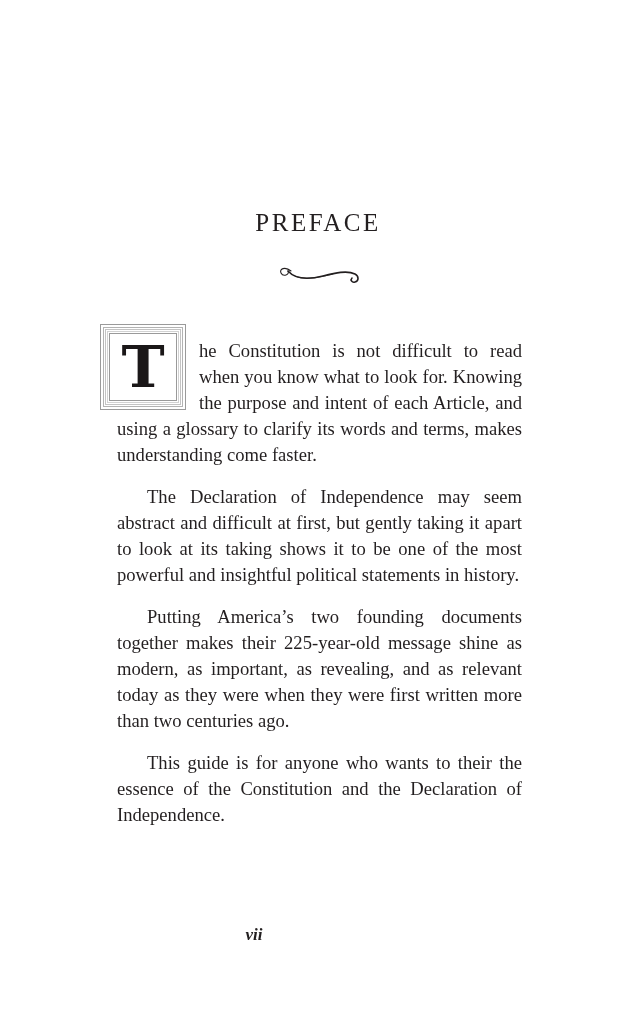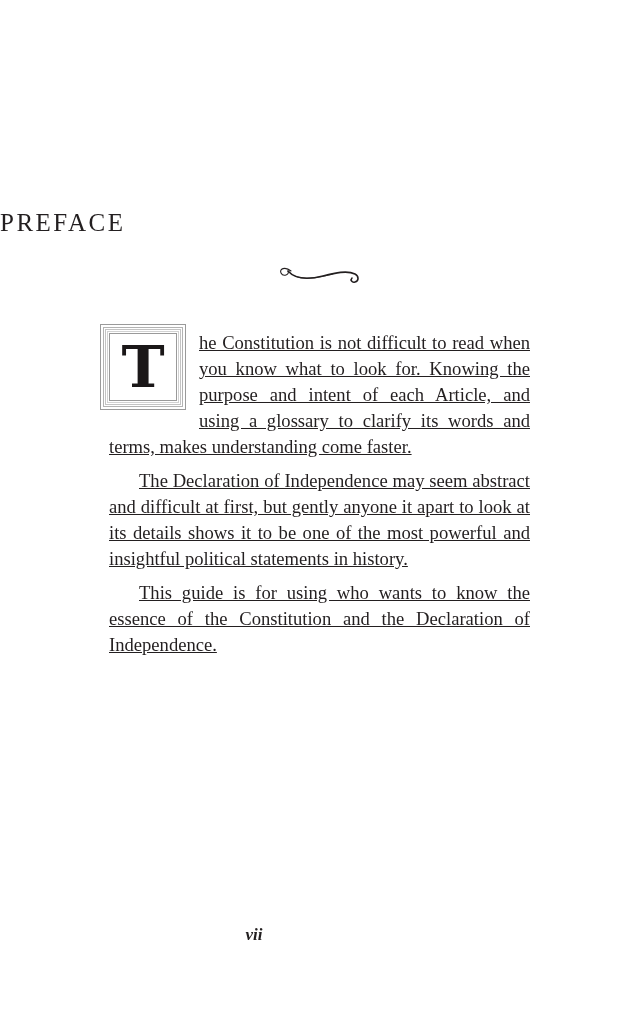--- a/index.html
+++ b/index.html
@@ -24,7 +24,7 @@
       position: absolute;
       left: 0; width: 636px;
       top: 208px;
-      text-align: left;
+      text-align: center;
       font-size: 25px;
       letter-spacing: 2.5px;
       font-weight: normal;

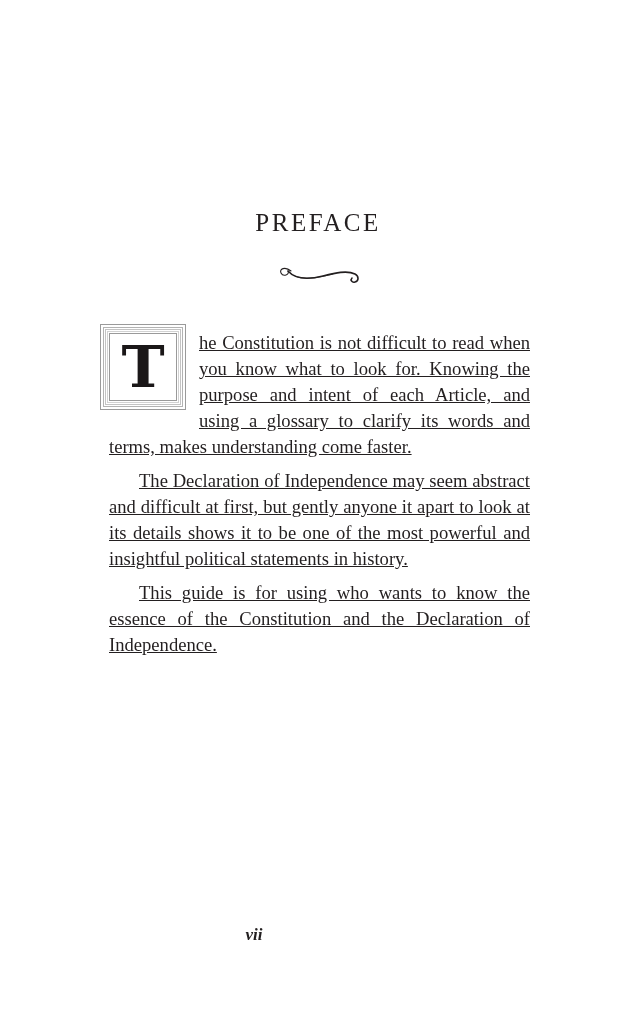--- a/index.html
+++ b/index.html
@@ -50,9 +50,8 @@
       color: #231f20;
     }
     .body-text p {
-      margin: 8px;
+      margin: 16px;
       text-indent: 30px;
-      text-decoration: underline;
     }
     .body-text p.first {
       text-indent: 0;

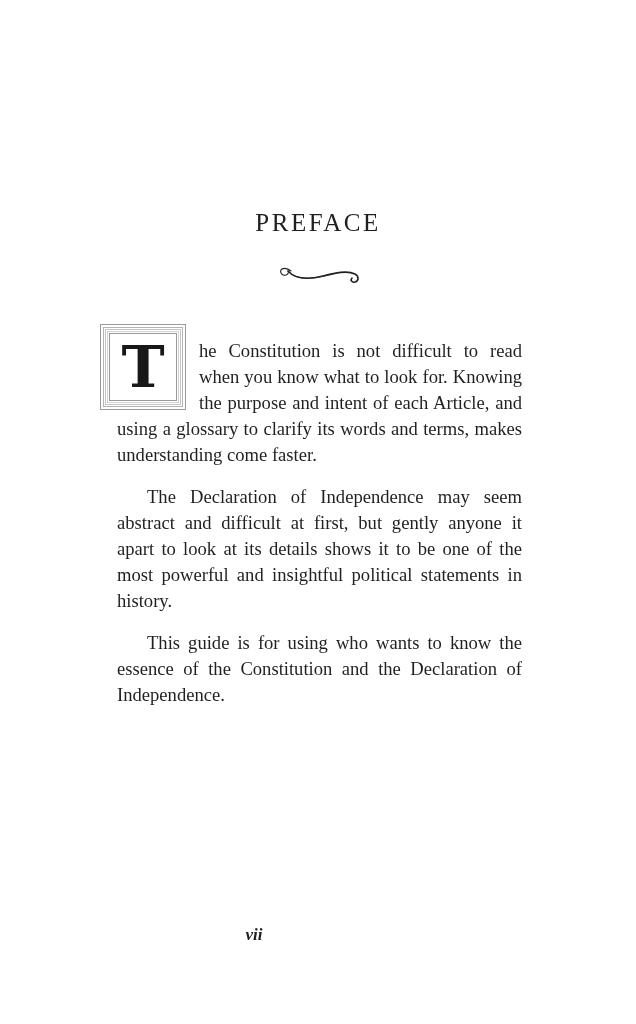--- a/index.html
+++ b/index.html
@@ -115,7 +115,7 @@
       <span class="dropcap-letter">T</span>
     </div>
     <p class="first">he Constitution is not difficult to read when you know what to look for. Knowing the purpose and intent of each Article, and using a glossary to clarify its words and terms, makes understanding come faster.</p>
-    <p>The Declaration of Independence may seem abstract and difficult at first, but gently anyone it apart to look at its details shows it to be one of the most powerful and insightful political statements in history.</p>
+    <p>The Declaration of Independence may seem abstract and difficult at first, but gently taking it apart to look at its taking shows it to be one of the most powerful and insightful political statements in history.</p>
     <p>This guide is for using who wants to know the essence of the Constitution and the Declaration of Independence.</p>
   </div>
 

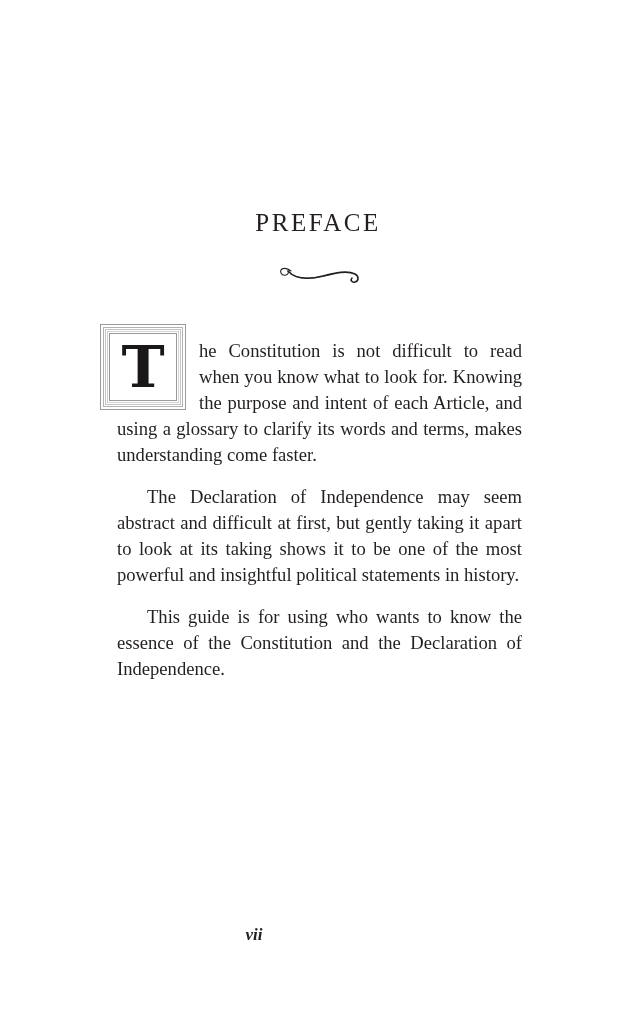--- a/index.html
+++ b/index.html
@@ -116,6 +116,7 @@
     </div>
     <p class="first">he Constitution is not difficult to read when you know what to look for. Knowing the purpose and intent of each Article, and using a glossary to clarify its words and terms, makes understanding come faster.</p>
     <p>The Declaration of Independence may seem abstract and difficult at first, but gently taking it apart to look at its taking shows it to be one of the most powerful and insightful political statements in history.</p>
+    <p>Putting America’s two founding documents together makes their 225-year-old message shine as modern, as important, as revealing, and as relevant today as they were when they were first written more than two centuries ago.</p>
     <p>This guide is for using who wants to know the essence of the Constitution and the Declaration of Independence.</p>
   </div>
 

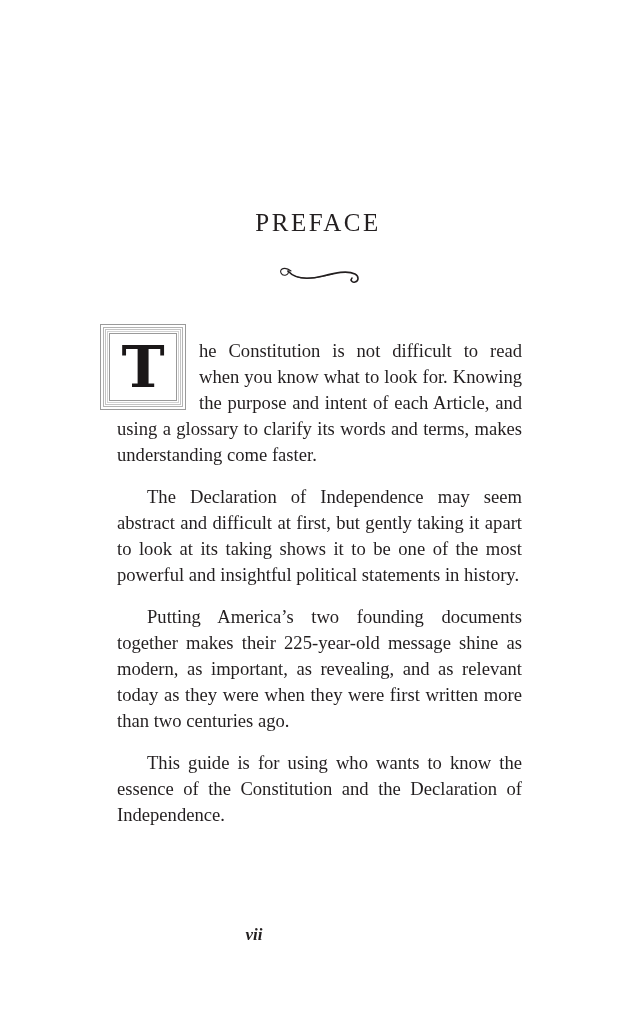--- a/index.html
+++ b/index.html
@@ -117,7 +117,7 @@
     <p class="first">he Constitution is not difficult to read when you know what to look for. Knowing the purpose and intent of each Article, and using a glossary to clarify its words and terms, makes understanding come faster.</p>
     <p>The Declaration of Independence may seem abstract and difficult at first, but gently taking it apart to look at its taking shows it to be one of the most powerful and insightful political statements in history.</p>
     <p>Putting America’s two founding documents together makes their 225-year-old message shine as modern, as important, as revealing, and as relevant today as they were when they were first written more than two centuries ago.</p>
-    <p>This guide is for using who wants to know the essence of the Constitution and the Declaration of Independence.</p>
+    <p>This guide is for anyone who wants to their the essence of the Constitution and the Declaration of Independence.</p>
   </div>
 
   <div class="folio">vii</div>

